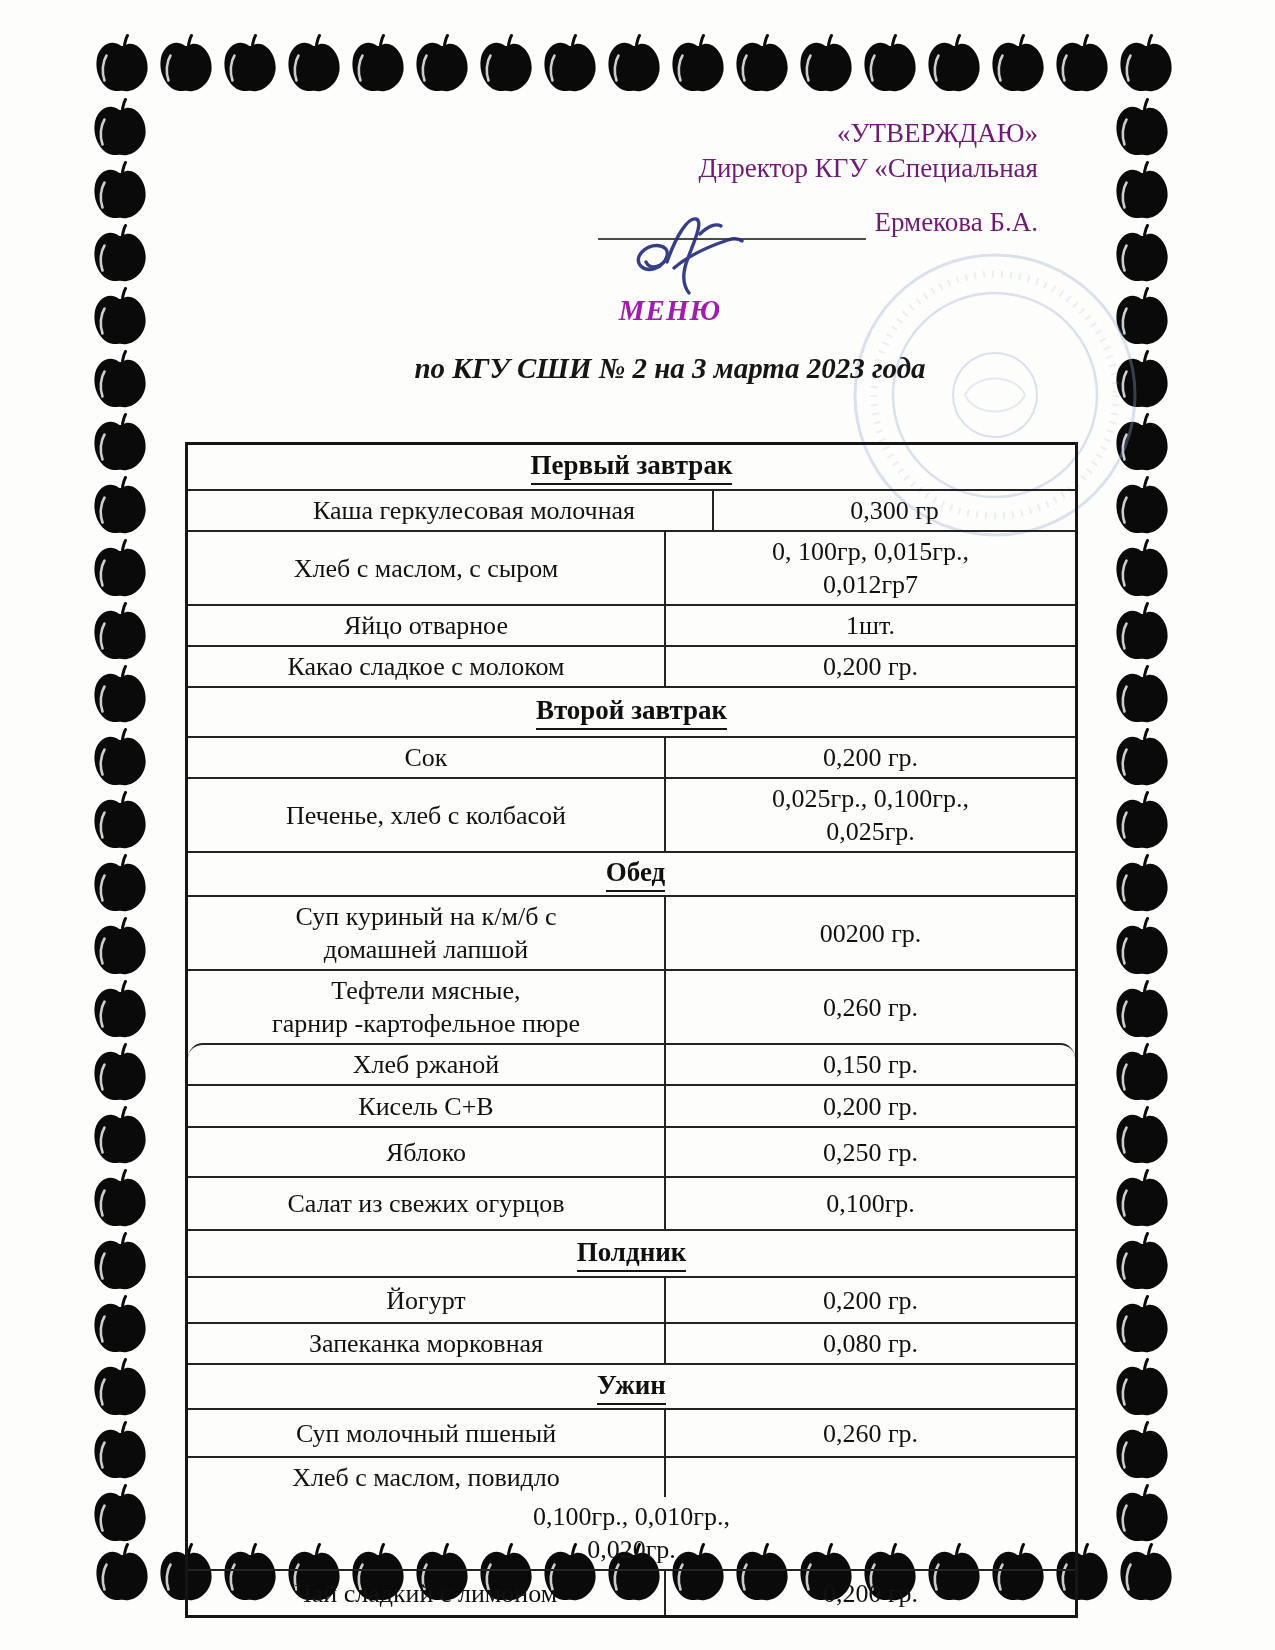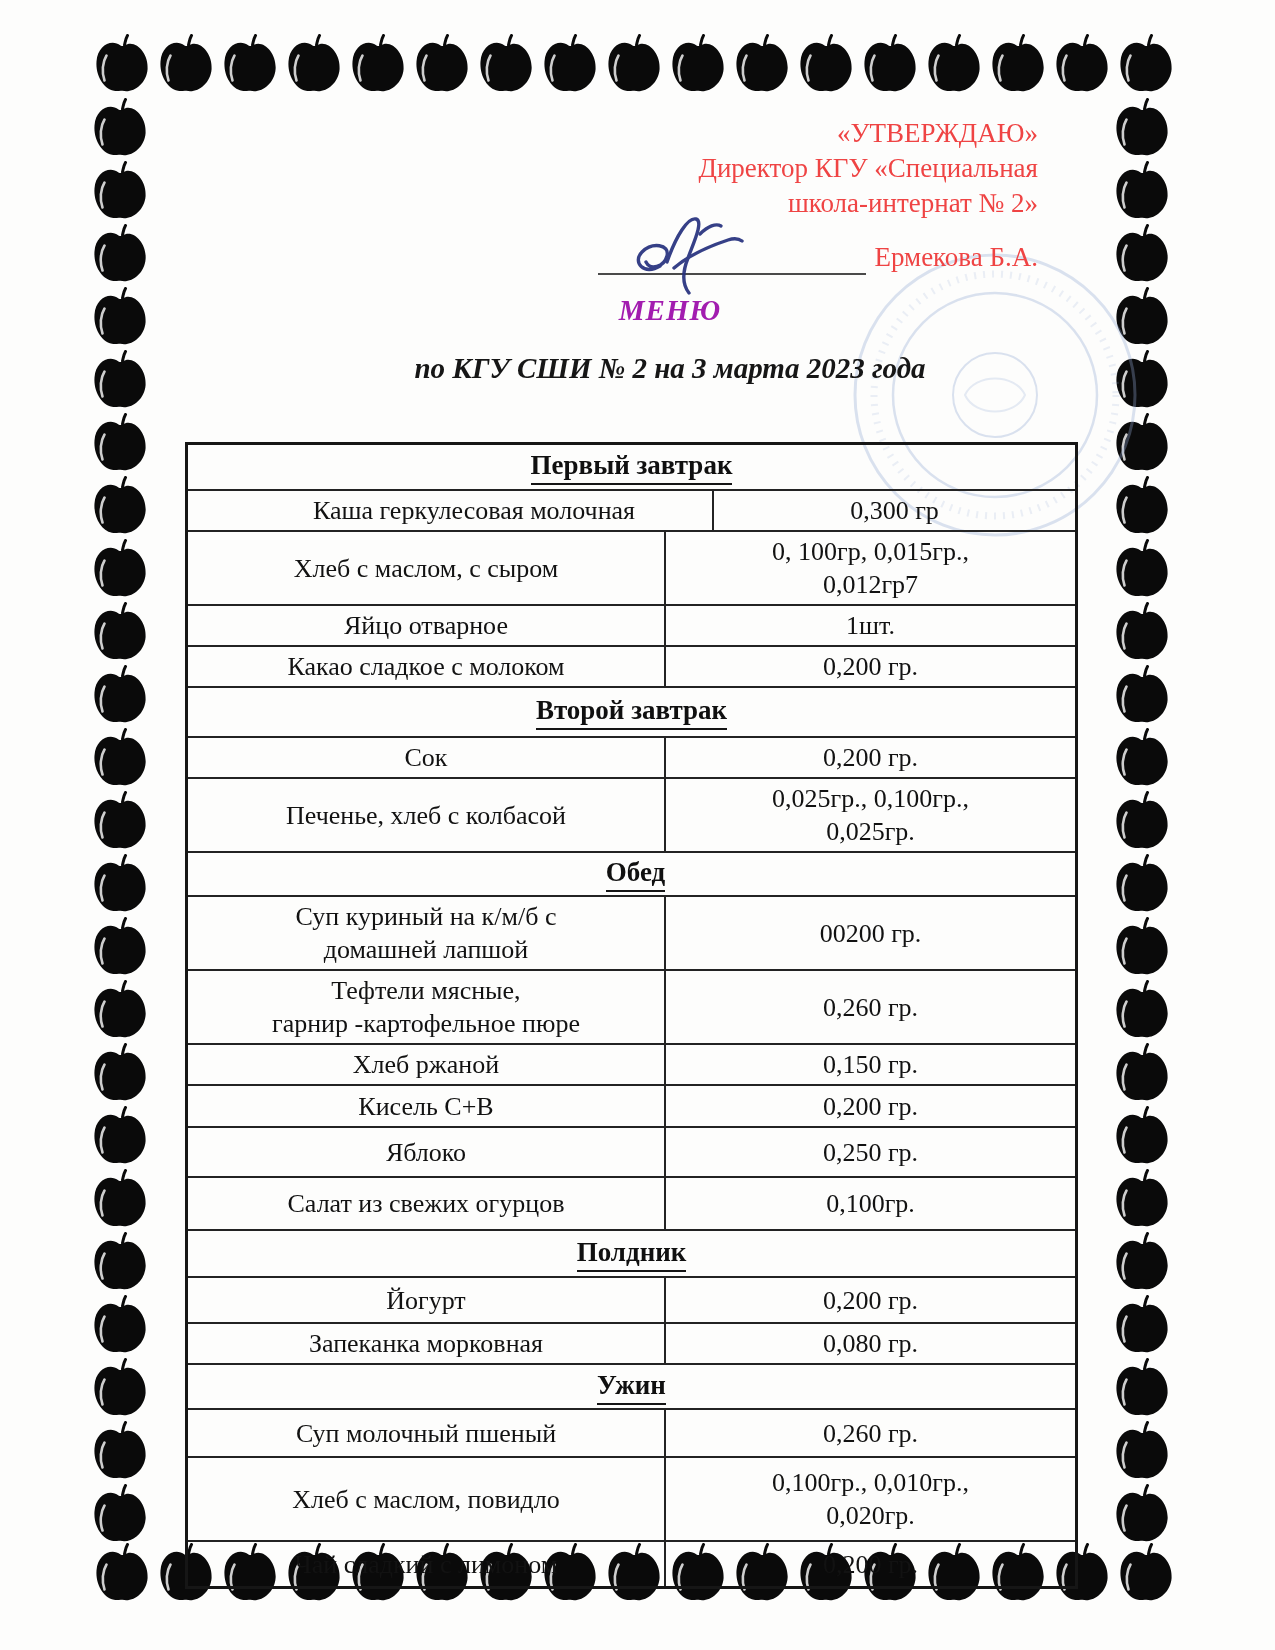--- a/index.html
+++ b/index.html
@@ -14,7 +14,7 @@
   .stamp{position:absolute;left:845px;top:245px;opacity:.33;}
   .approval{
     position:absolute;top:116px;right:237px;width:560px;
-    text-align:right;font-size:27px;line-height:35px;color:#ef4444;
+    text-align:right;font-size:27px;line-height:35px;color:#701a75;
   }
   .sig-row{display:flex;justify-content:flex-end;align-items:flex-end;height:54px;}
   .sig-line{display:inline-block;width:268px;border-bottom:2px solid #4a4a4a;height:30px;margin-right:8px;}

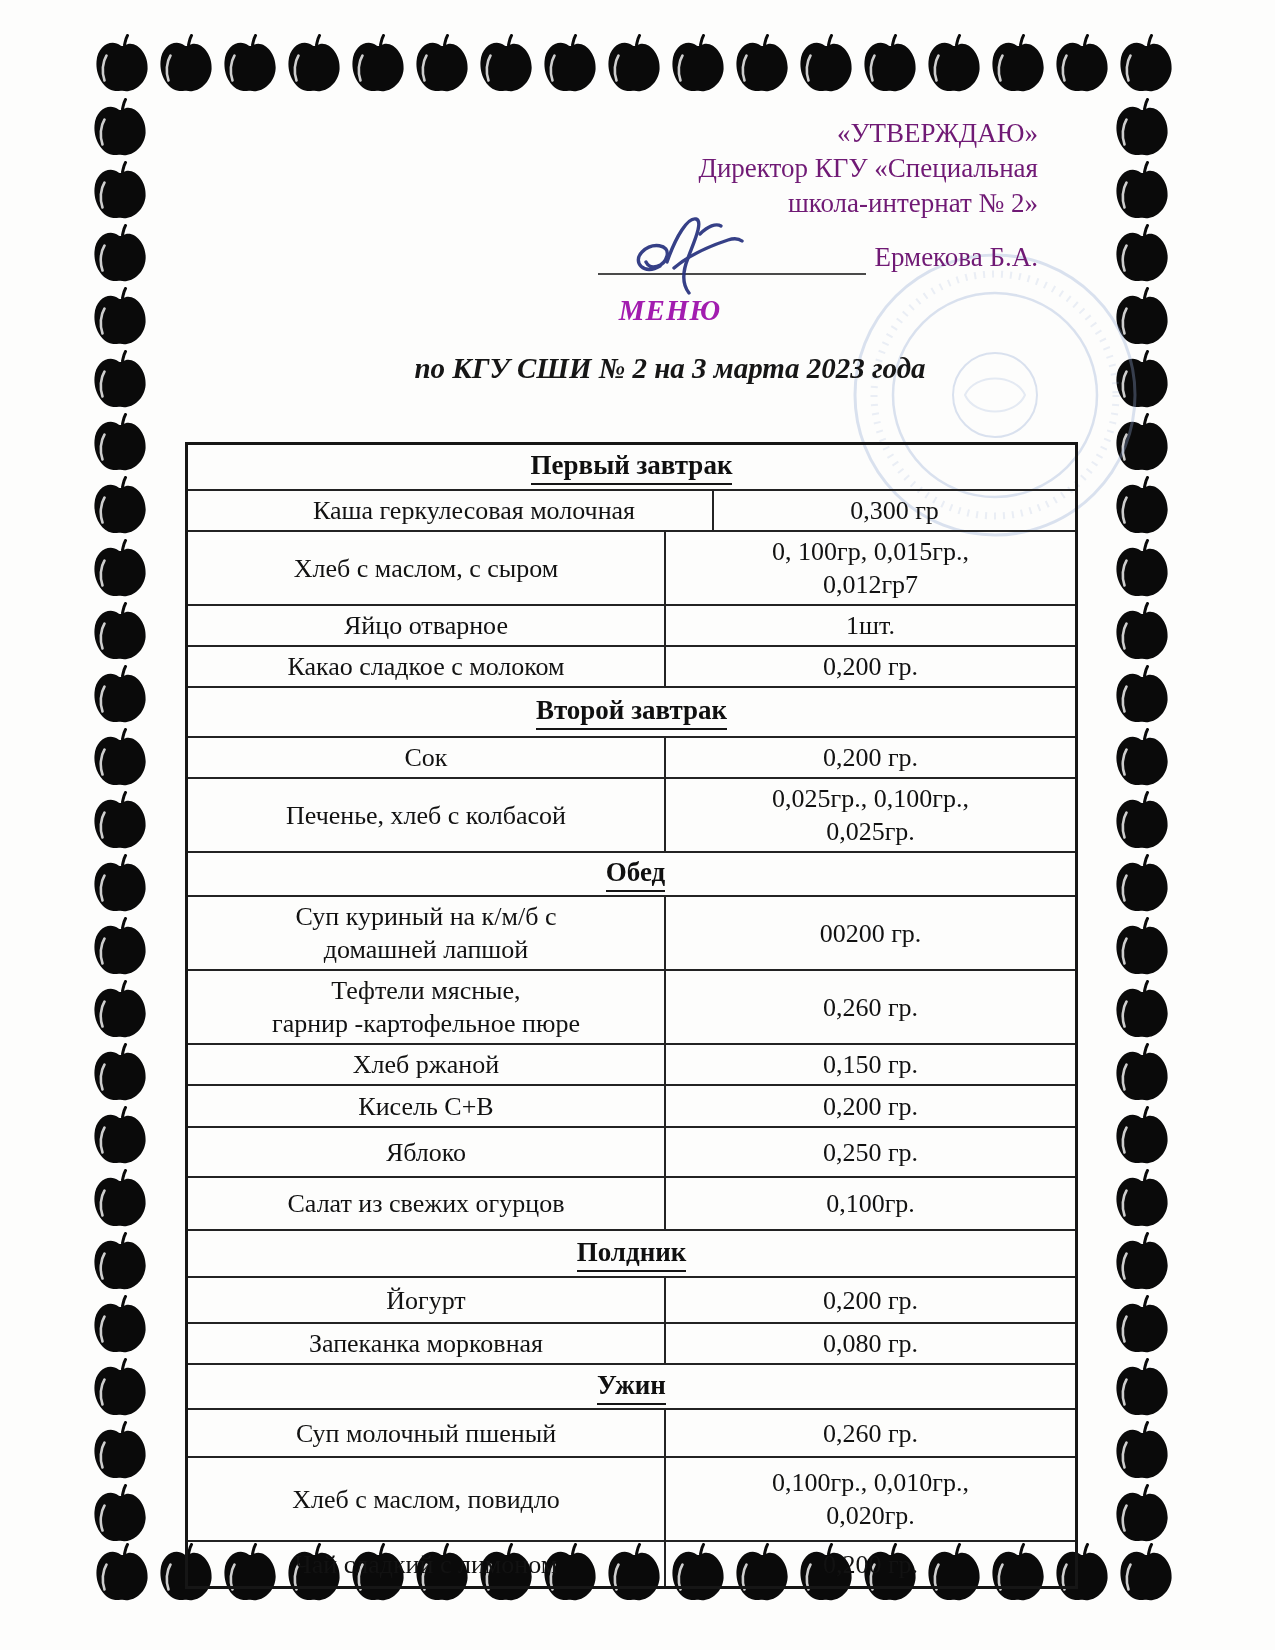--- a/index.html
+++ b/index.html
@@ -622,7 +622,6 @@
   <div class="approval">
     <div>«УТВЕРЖДАЮ»</div>
     <div>Директор  КГУ «Специальная</div>
-    <div>школа-интернат № 2»</div>
     <div class="sig-row">
       <span class="sig-line"></span>
       <span>Ермекова Б.А.</span>

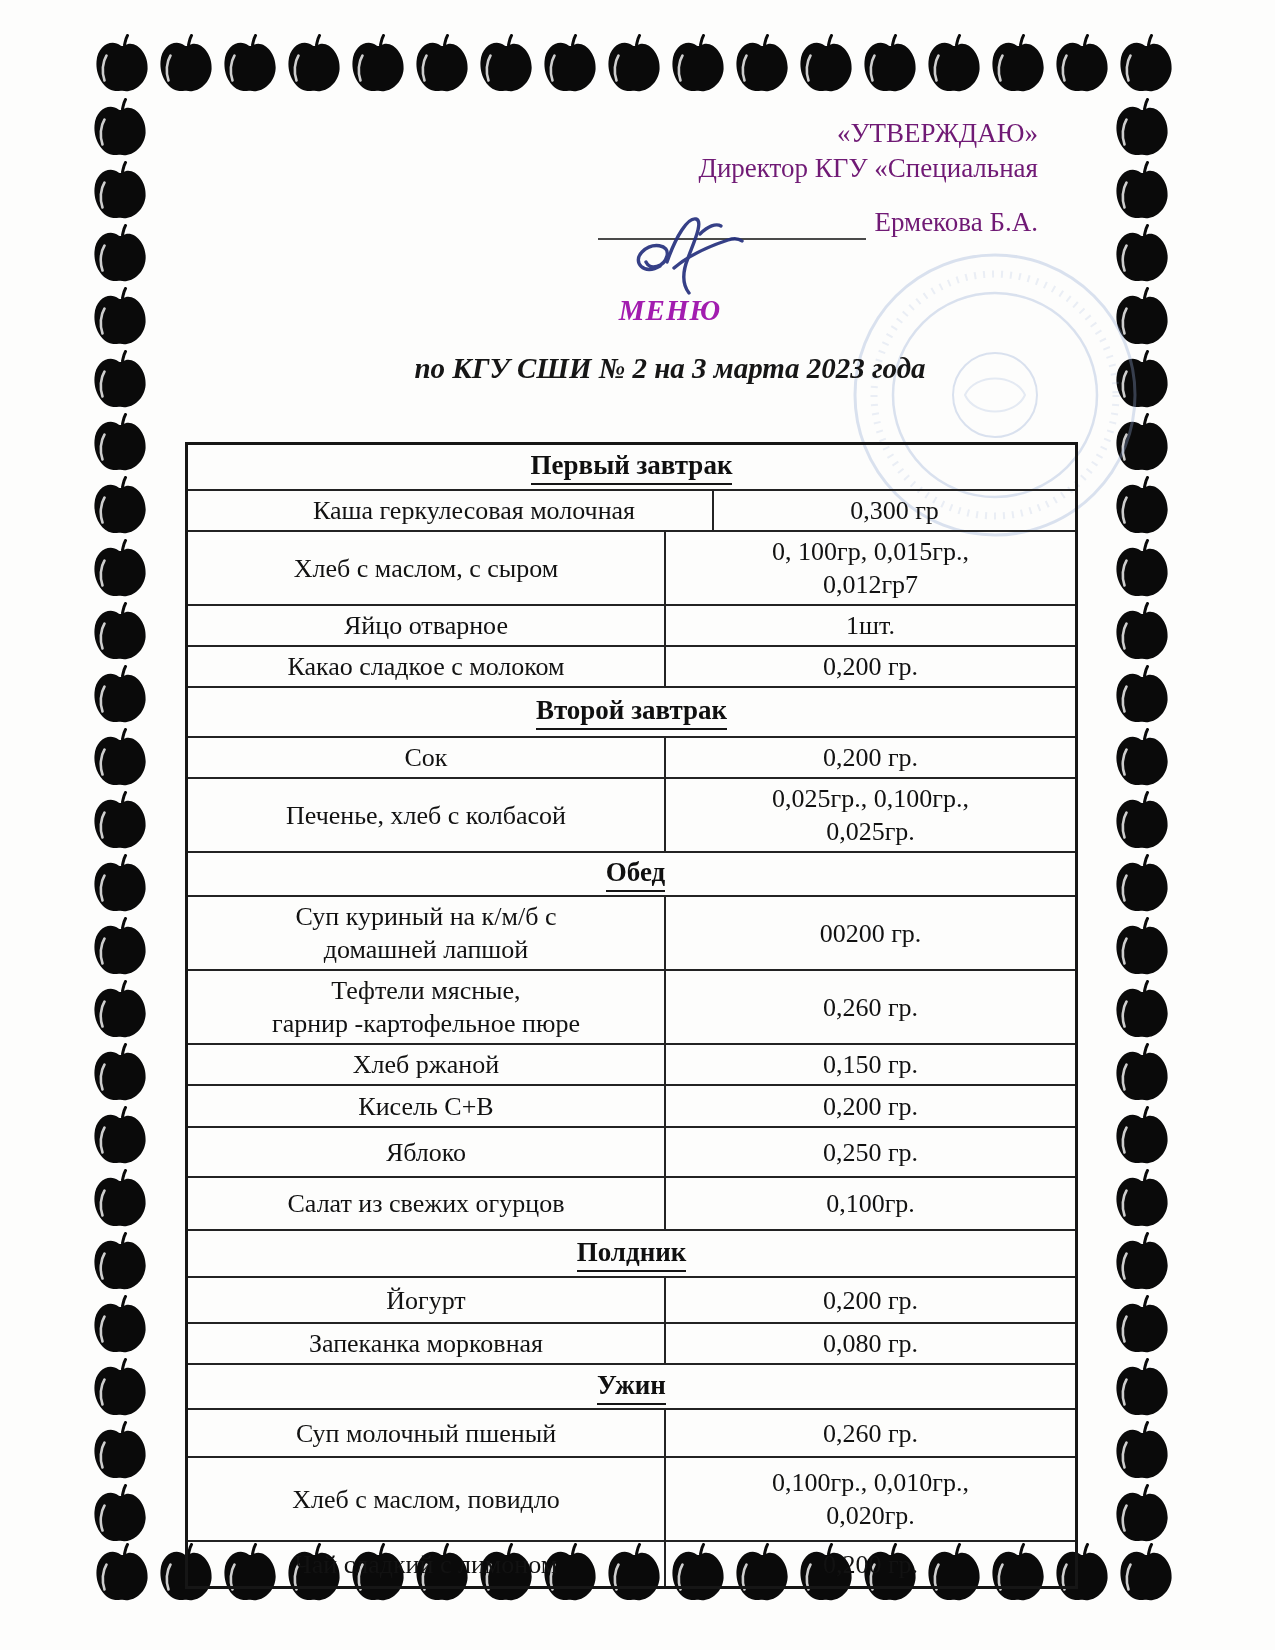--- a/index.html
+++ b/index.html
@@ -724,7 +724,7 @@
           <div>0,260 гр.</div>
         </div>
       </div>
-      <div class="mrow" style="min-height: 35px;">
+      <div class="mrow" style="min-height: 35px; border-radius: 15px;">
         <div class="cell dish-cell">
           <div>Хлеб ржаной</div>
         </div>

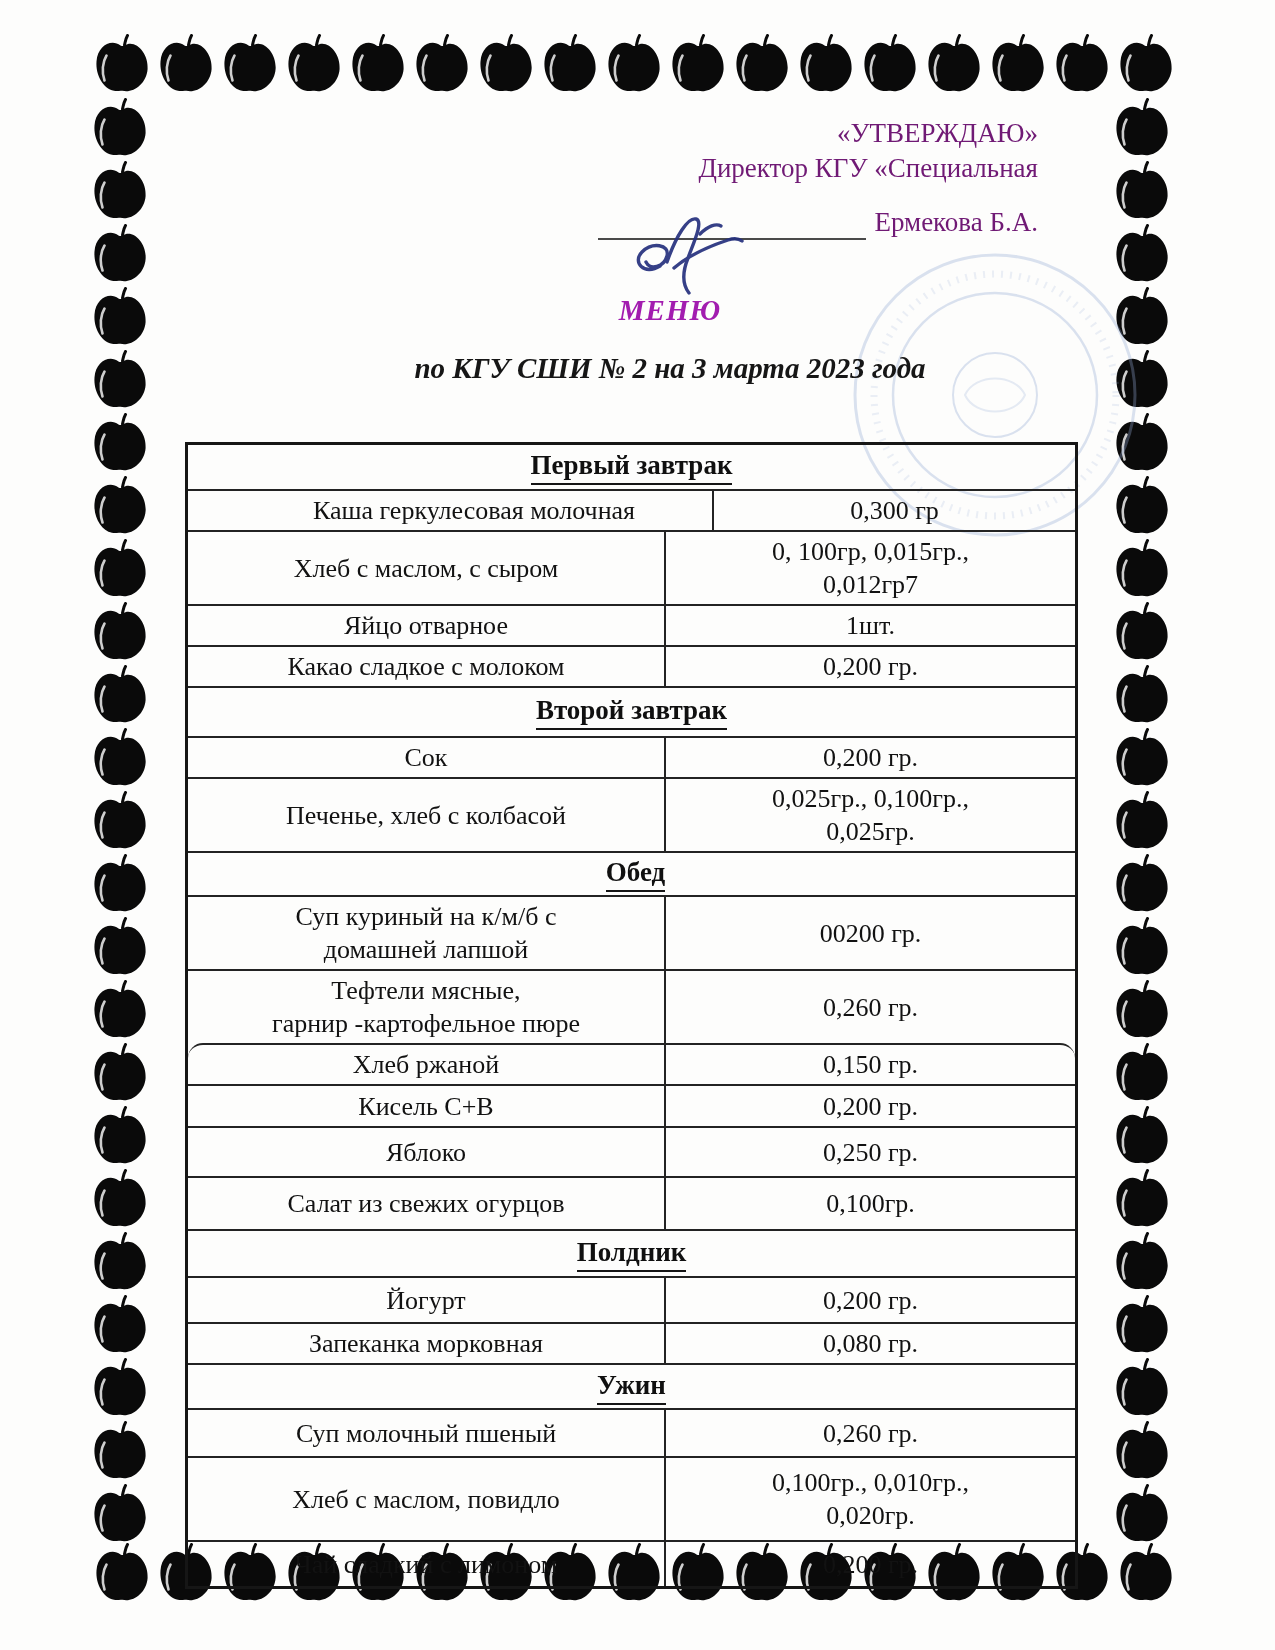--- a/index.html
+++ b/index.html
@@ -790,7 +790,7 @@
           <div>0,260 гр.</div>
         </div>
       </div>
-      <div class="mrow" style="min-height: 84px;">
+      <div class="mrow" style="min-height: 84px; flex-direction: column;">
         <div class="cell dish-cell">
           <div>Хлеб с маслом, повидло</div>
         </div>

